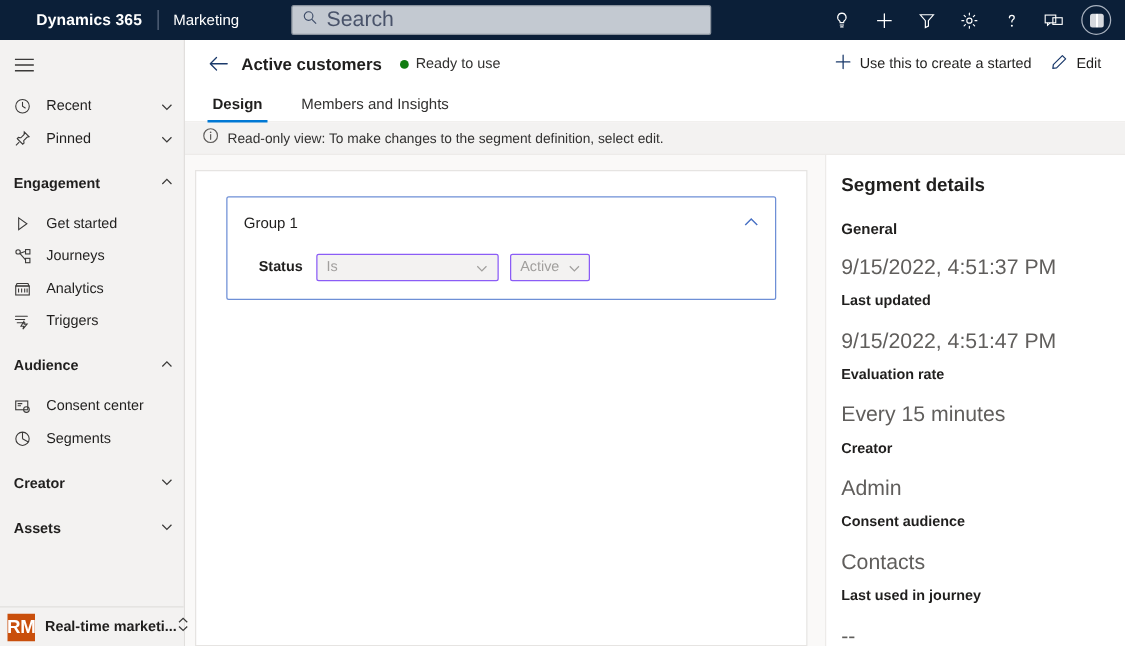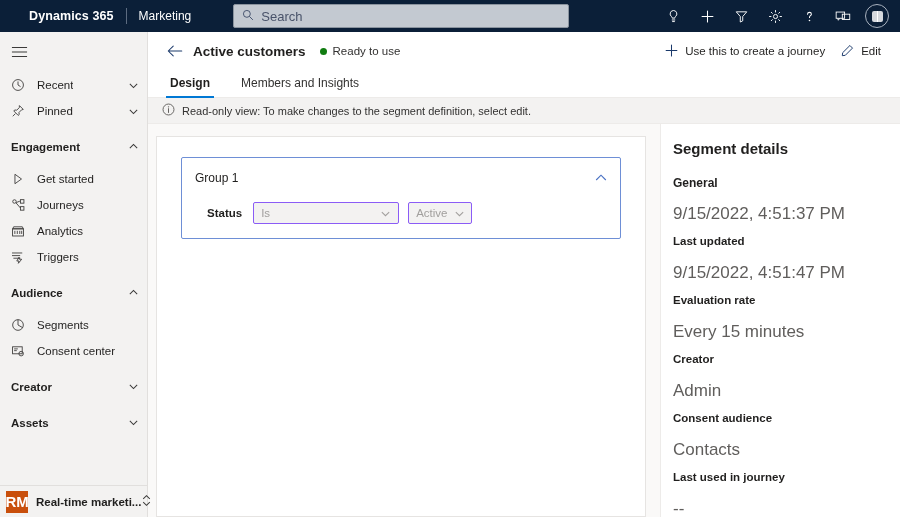--- a/index.html
+++ b/index.html
@@ -33,7 +33,7 @@
     background: #c3c9d1; border: 1px solid #8a939e; border-radius: 2px;
     display: flex; align-items: center; padding: 0 8px; gap: 7px;
   }
-  .searchbox .ph { font-size: 13px; color: #49536a; }
+  .searchbox .ph { font-size: 17px; color: #49536a; }
   .topright { margin-left: auto; display: flex; align-items: center; gap: 0; }
   .topicon {
     width: 34px; height: 32px; display: flex; align-items: center; justify-content: center;

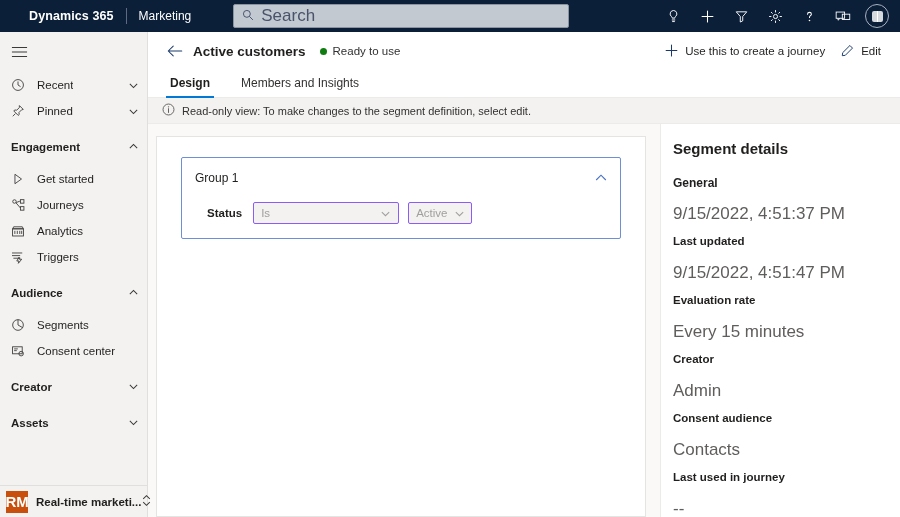--- a/index.html
+++ b/index.html
@@ -430,7 +430,7 @@
                   <path d="M7 1.2v11.6M1.2 7h11.6" stroke="#1b3a6b" stroke-width="1.1" stroke-linecap="round"></path>
                 </svg>
             </span>
-            <span>Use this to create a journey</span>
+            <span>Use this to create a started</span>
           </button>
           <button class="cmd-btn">
             <span>

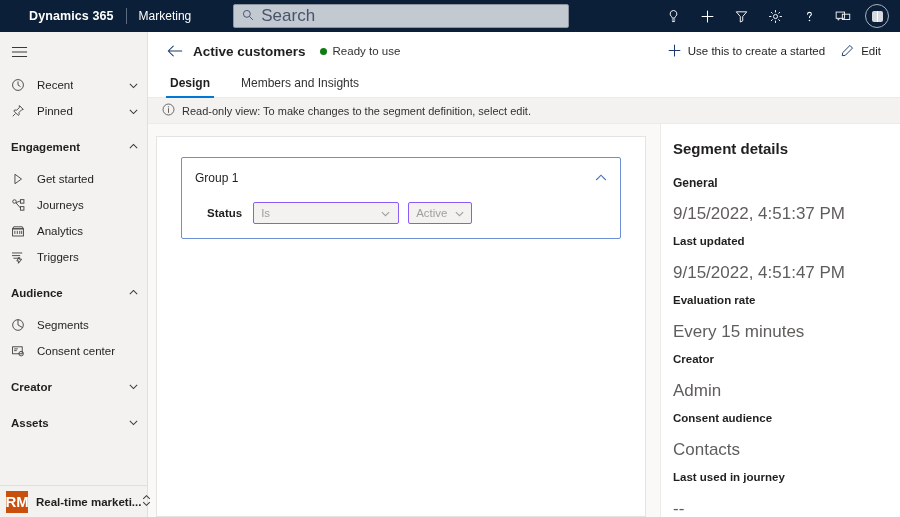--- a/index.html
+++ b/index.html
@@ -357,22 +357,22 @@
         <div class="nav-row">
           <span class="ico">
             <svg width="14" height="14" viewBox="0 0 16 16">
-                <circle cx="8" cy="8" r="6.1" fill="none" stroke="#3b3a39" stroke-width="1"></circle>
-                <path d="M8 8 8 1.9M8 8l5.3 3" stroke="#3b3a39" stroke-width="1"></path>
-              </svg>
-          </span>
-          <span class="lbl">Segments</span>
-        </div>
-
-        <div class="nav-row">
-          <span class="ico">
-            <svg width="14" height="14" viewBox="0 0 16 16">
                 <rect x="1.8" y="3.2" width="11" height="8" fill="none" stroke="#3b3a39" stroke-width="1"></rect>
                 <path d="M3.6 5.6h4.2M3.6 7.6h3" stroke="#3b3a39" stroke-width="1"></path>
                 <circle cx="11.6" cy="11" r="2.6" fill="none" stroke="#3b3a39" stroke-width="1"></circle>
               </svg>
           </span>
           <span class="lbl">Consent center</span>
+        </div>
+
+        <div class="nav-row">
+          <span class="ico">
+            <svg width="14" height="14" viewBox="0 0 16 16">
+                <circle cx="8" cy="8" r="6.1" fill="none" stroke="#3b3a39" stroke-width="1"></circle>
+                <path d="M8 8 8 1.9M8 8l5.3 3" stroke="#3b3a39" stroke-width="1"></path>
+              </svg>
+          </span>
+          <span class="lbl">Segments</span>
         </div>
 
         <div class="sp10"></div>

